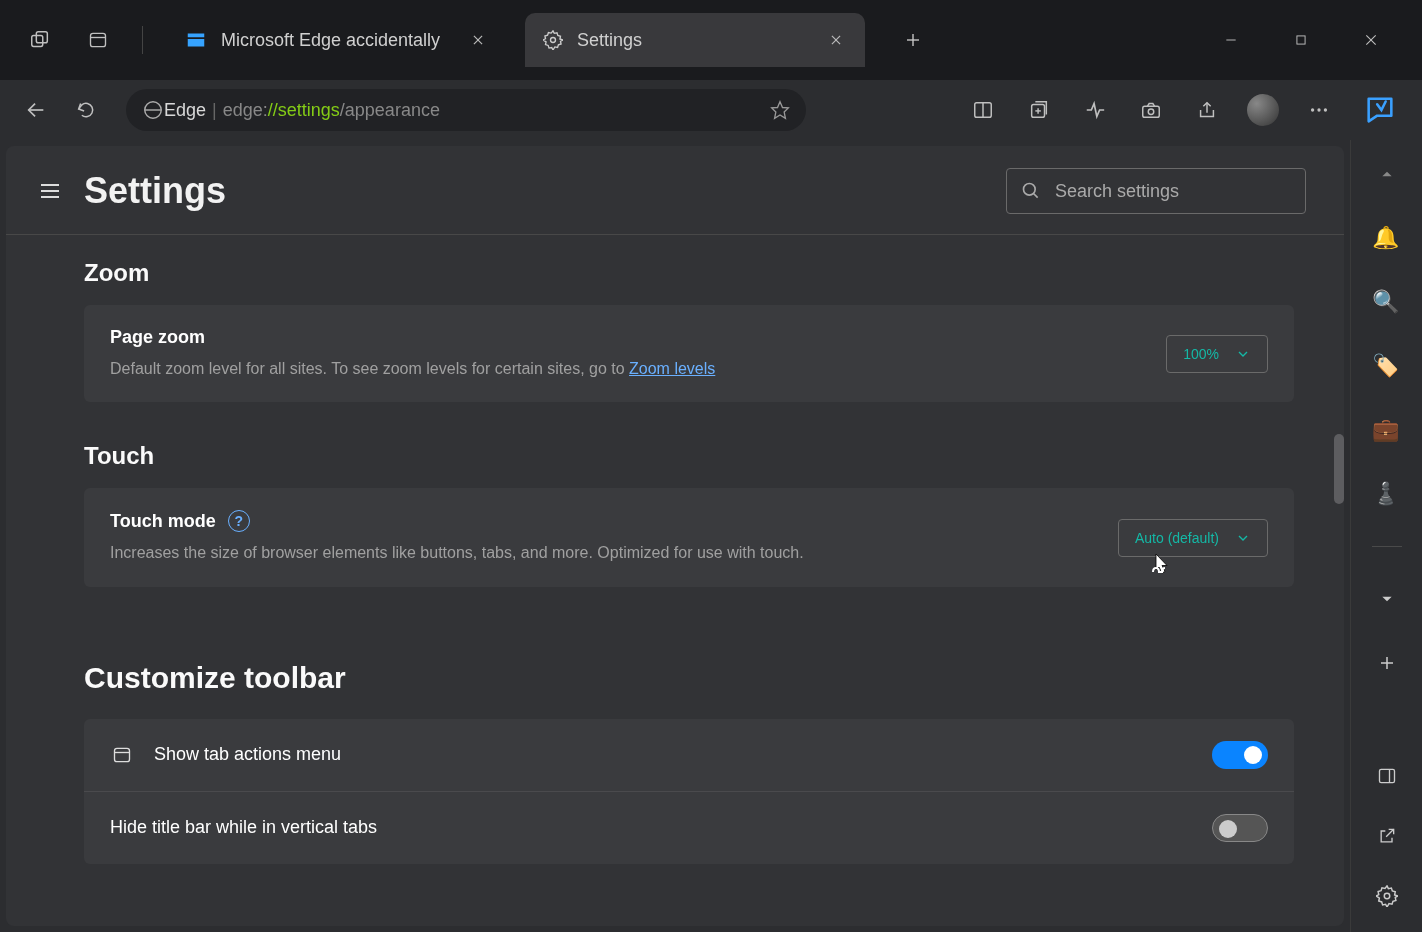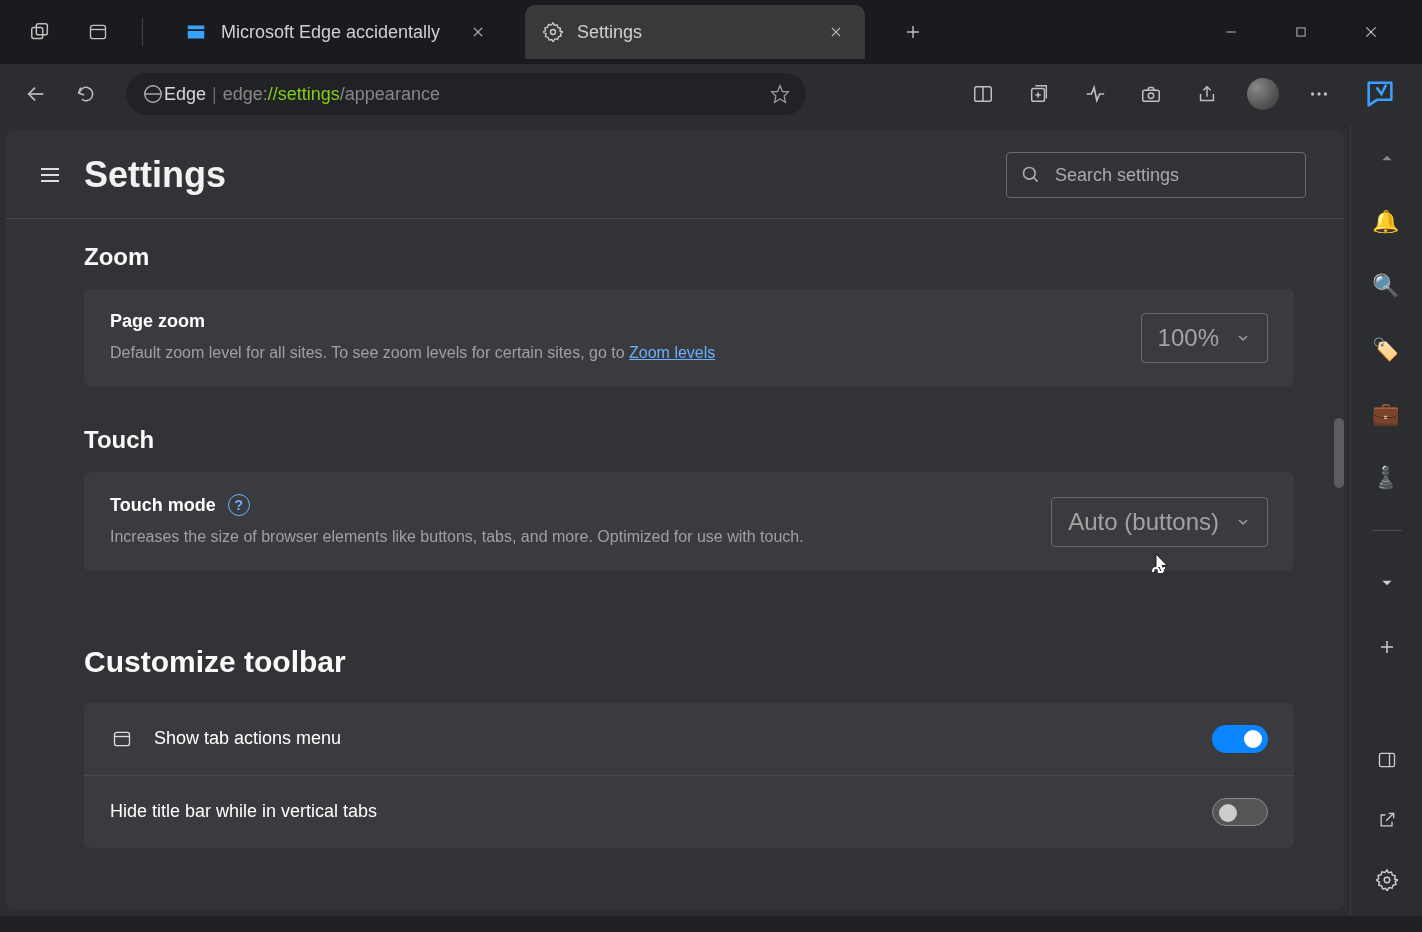--- a/index.html
+++ b/index.html
@@ -12,7 +12,7 @@
     overflow: hidden;
   }
   .titlebar {
-    height: 64px;
+    height: 80px;
     background: #1a1b1e;
     display: flex;
     align-items: center;

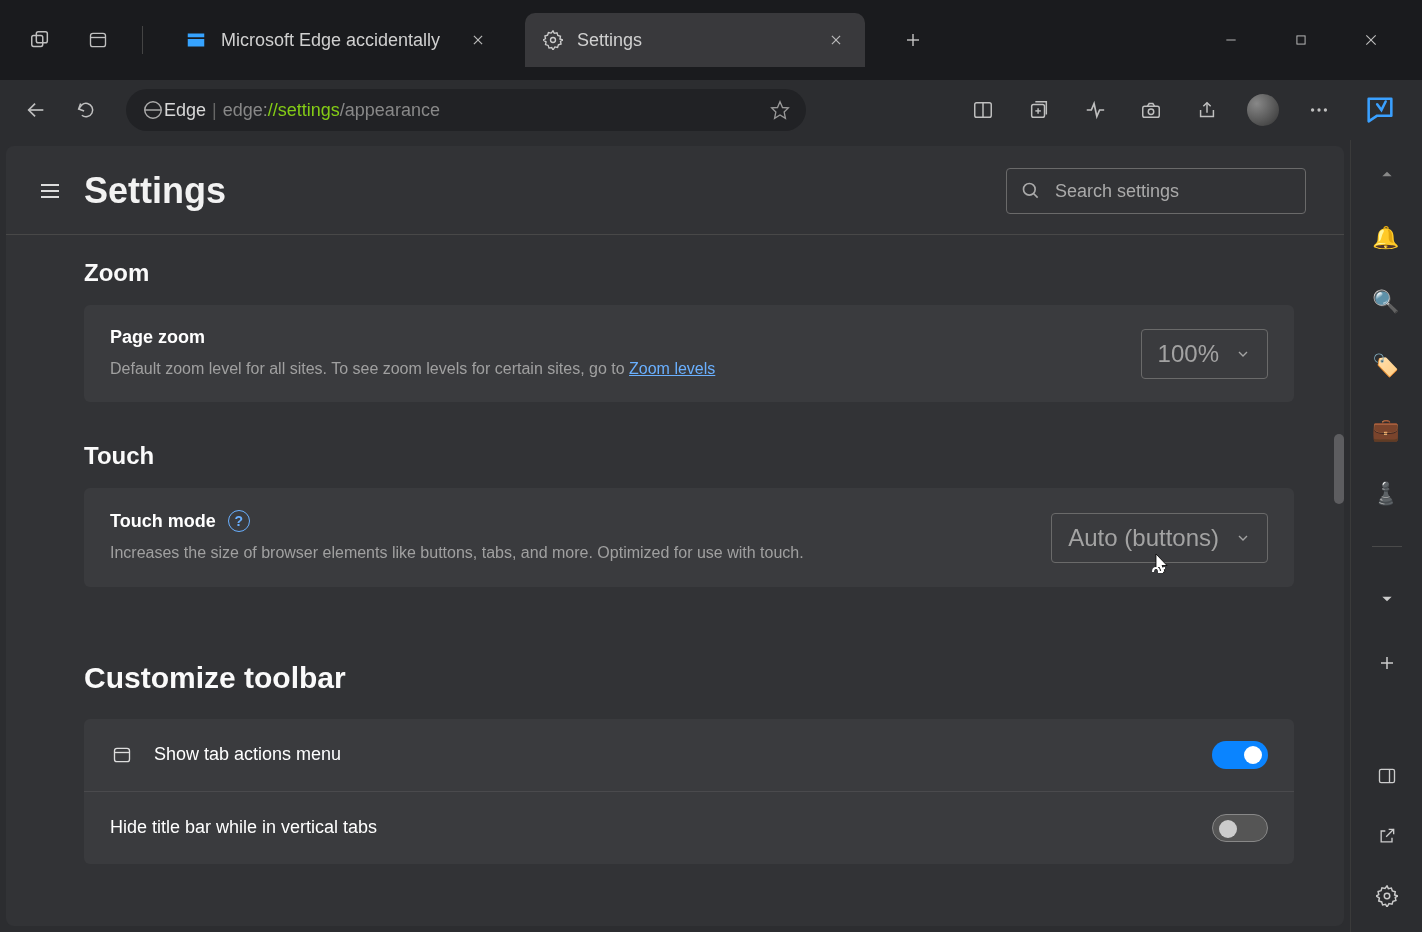--- a/index.html
+++ b/index.html
@@ -130,8 +130,8 @@
     display:flex;
     align-items:center;
     gap:16px;
-    font-size:24px;
-    color:#a3a3a3;
+    font-size:14px;
+    color:#14b8a6;
     cursor:pointer;
   }
   .info-icon { width:22px; height:22px; border:1.5px solid #6ab0ff; border-radius:50%; color:#6ab0ff; font-size:14px; display:flex; align-items:center; justify-content:center;}

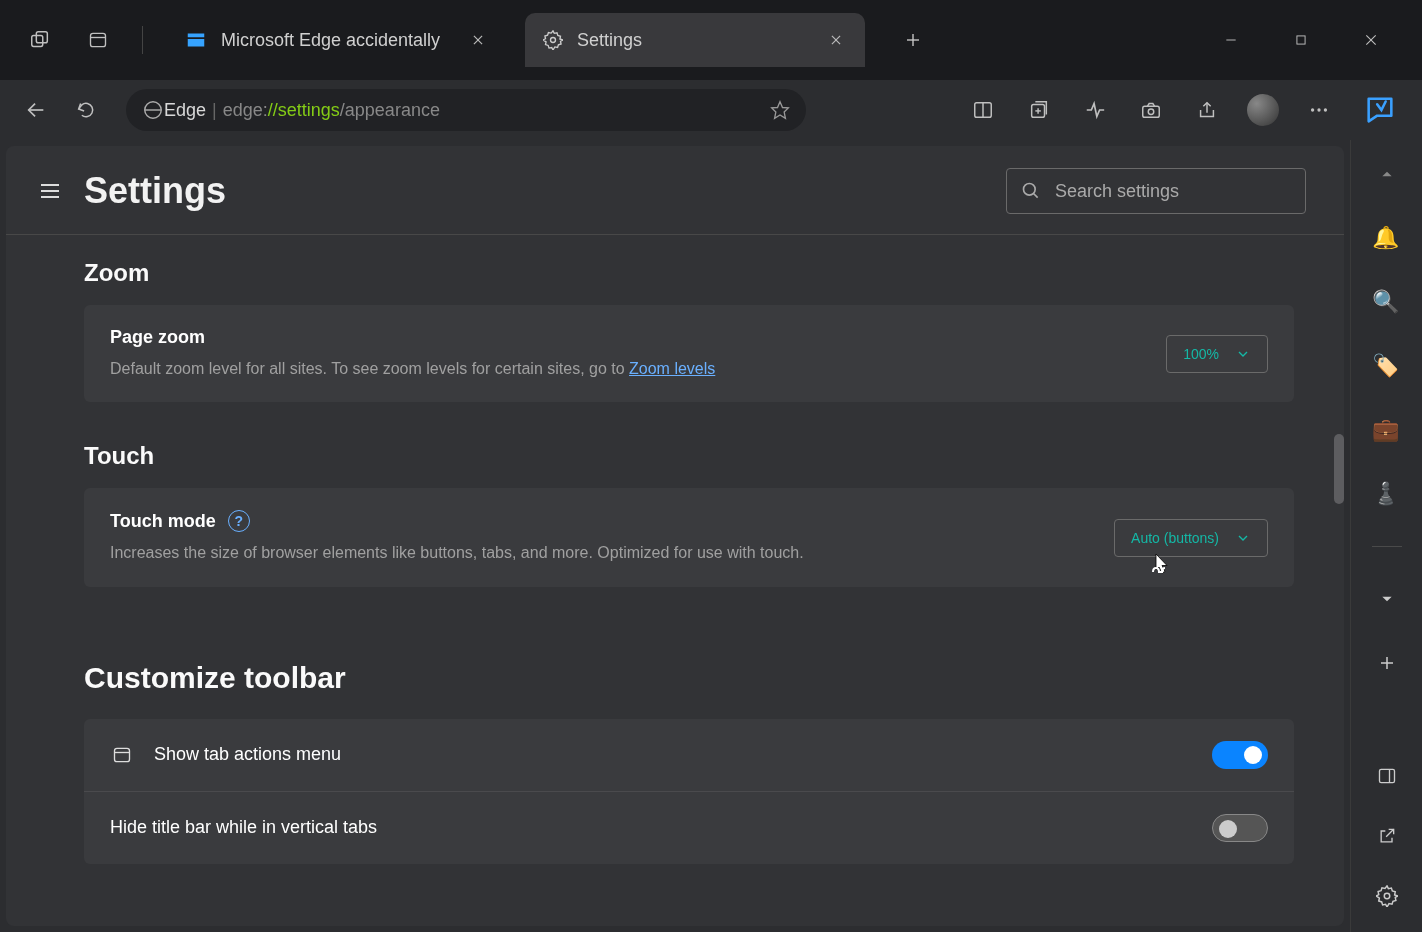--- a/index.html
+++ b/index.html
@@ -397,7 +397,7 @@
               <div class="row-desc">Increases the size of browser elements like buttons, tabs, and more. Optimized for use with touch.</div>
             </div>
             <div class="dropdown">
-              <span>Auto (buttons)</span>
+              <span>Auto (default)</span>
               <span>
                 <svg width="16" height="16" viewBox="0 0 24 24" fill="none" stroke="currentColor" stroke-width="2">
                     <polyline points="6 9 12 15 18 9"></polyline>

